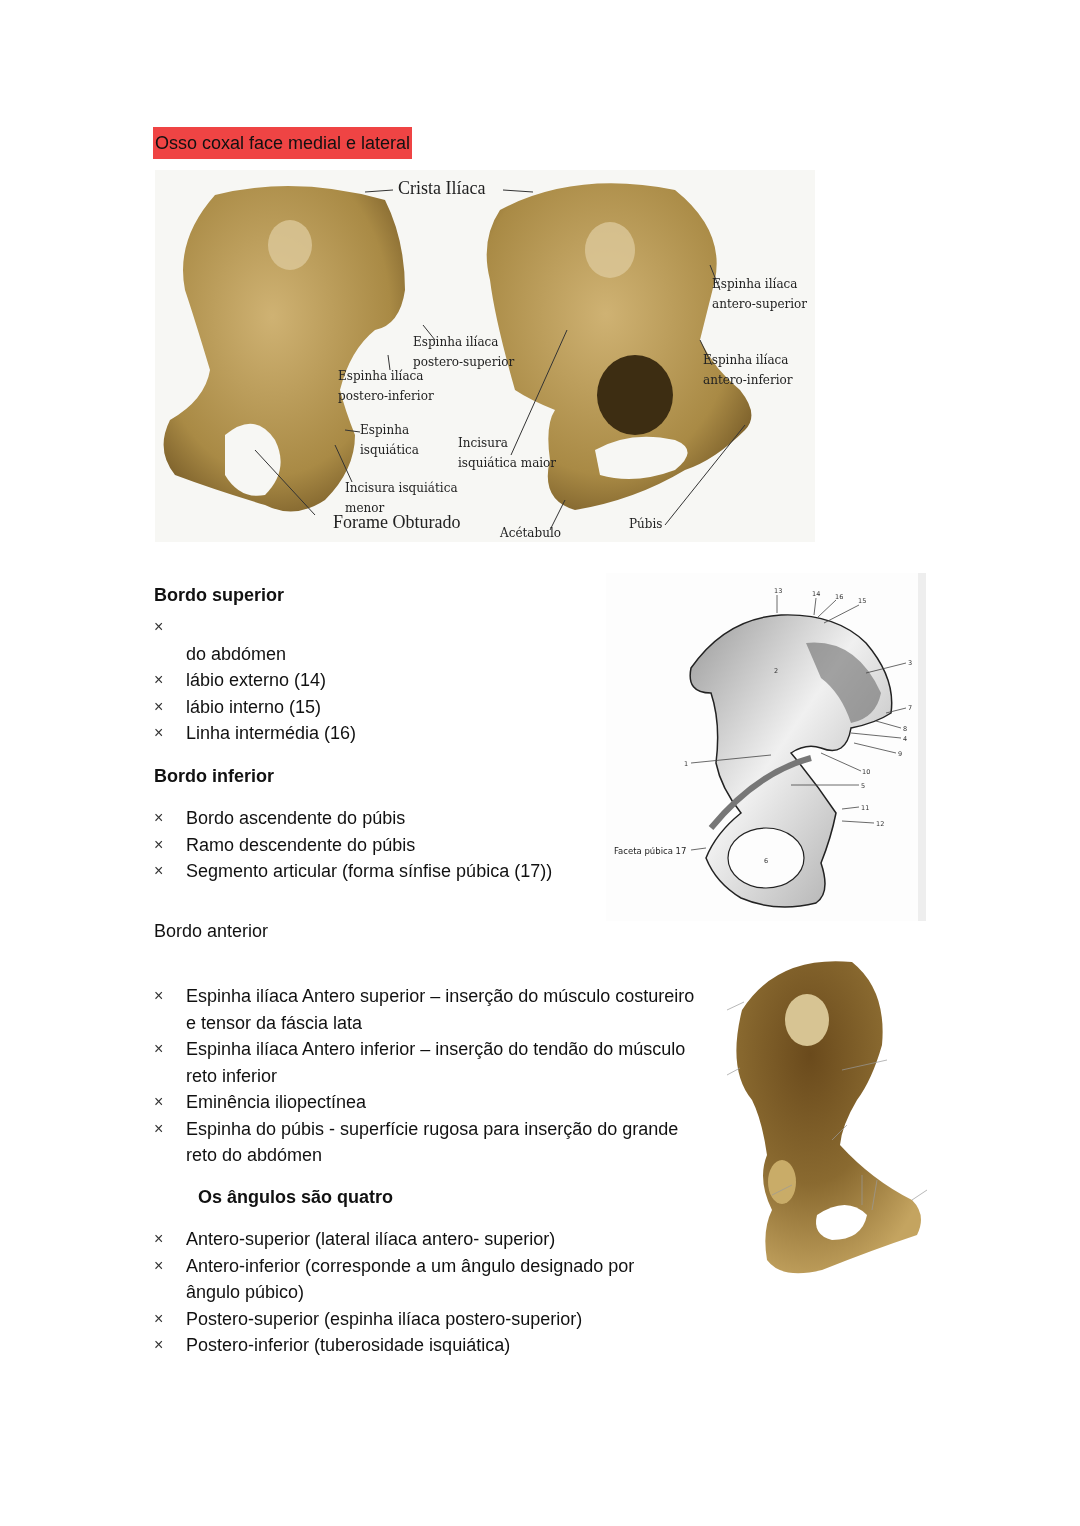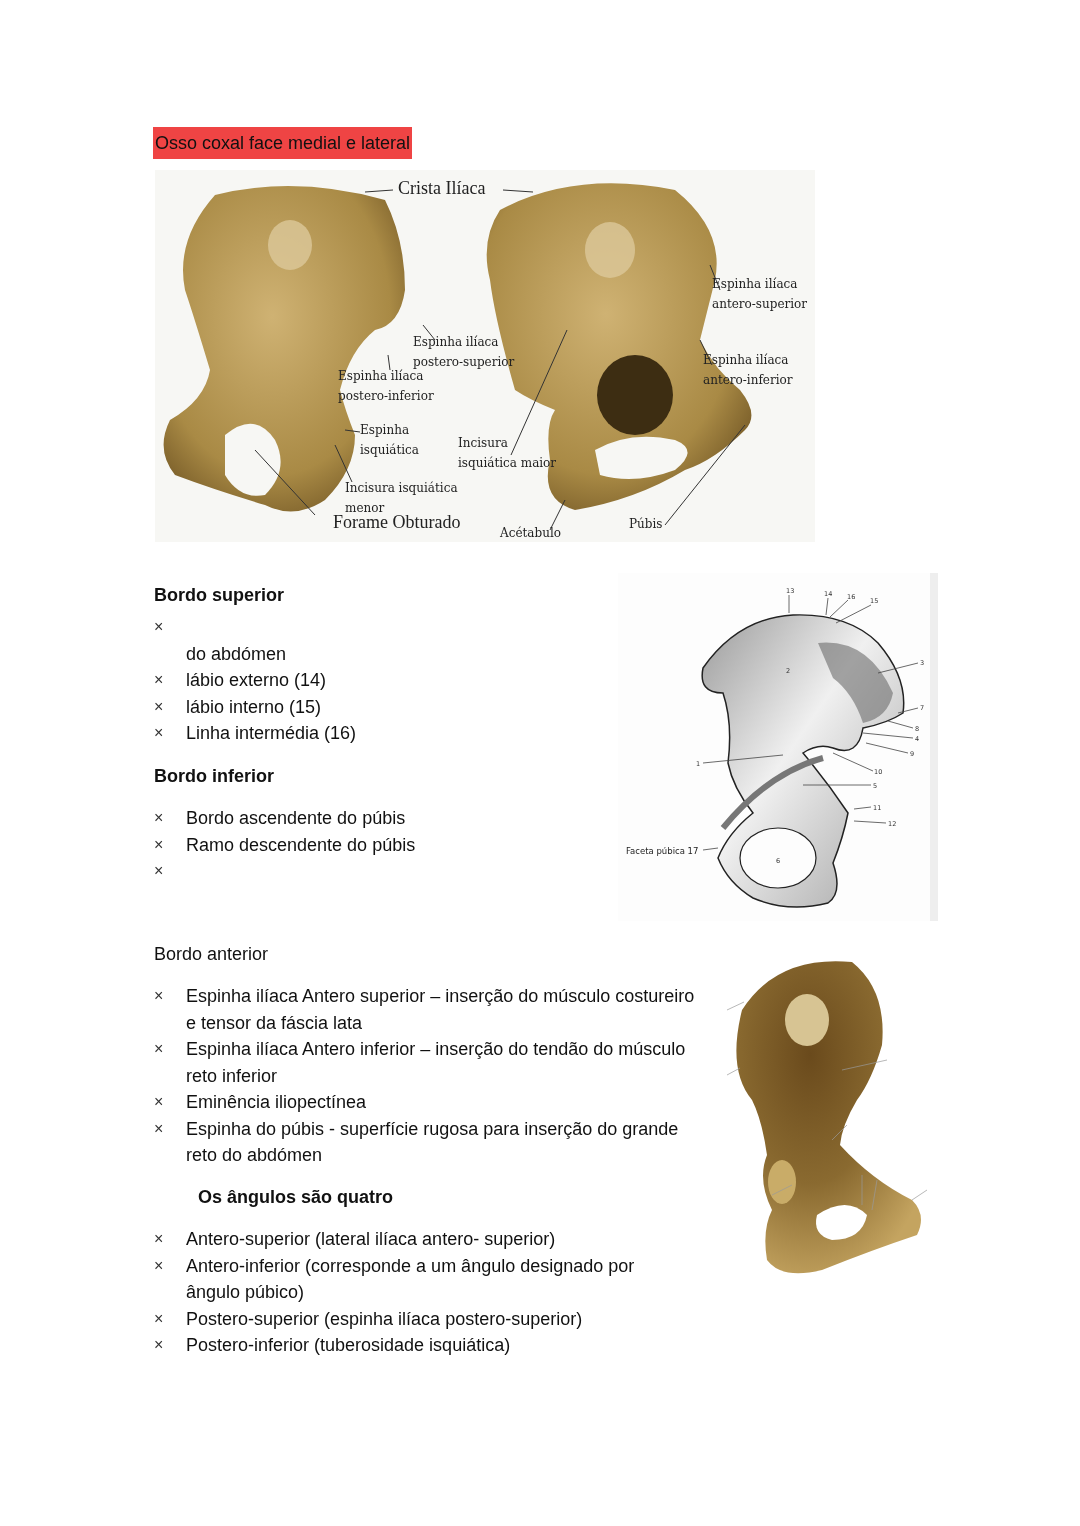--- a/index.html
+++ b/index.html
@@ -101,7 +101,7 @@
   <li><span class="mark">×</span></li>
 </ul>
 
-<div class="fig" style="left:606px; top:573px; width:320px; height:348px; background:#fdfdfd;margin-left:12px;">
+<div class="fig" style="left:606px; top:573px; width:320px; height:348px; background:#fdfdfd;">
   <svg viewBox="0 0 320 348">
     <defs>
       <linearGradient id="g2" x1="0" y1="0" x2="1" y2="1">

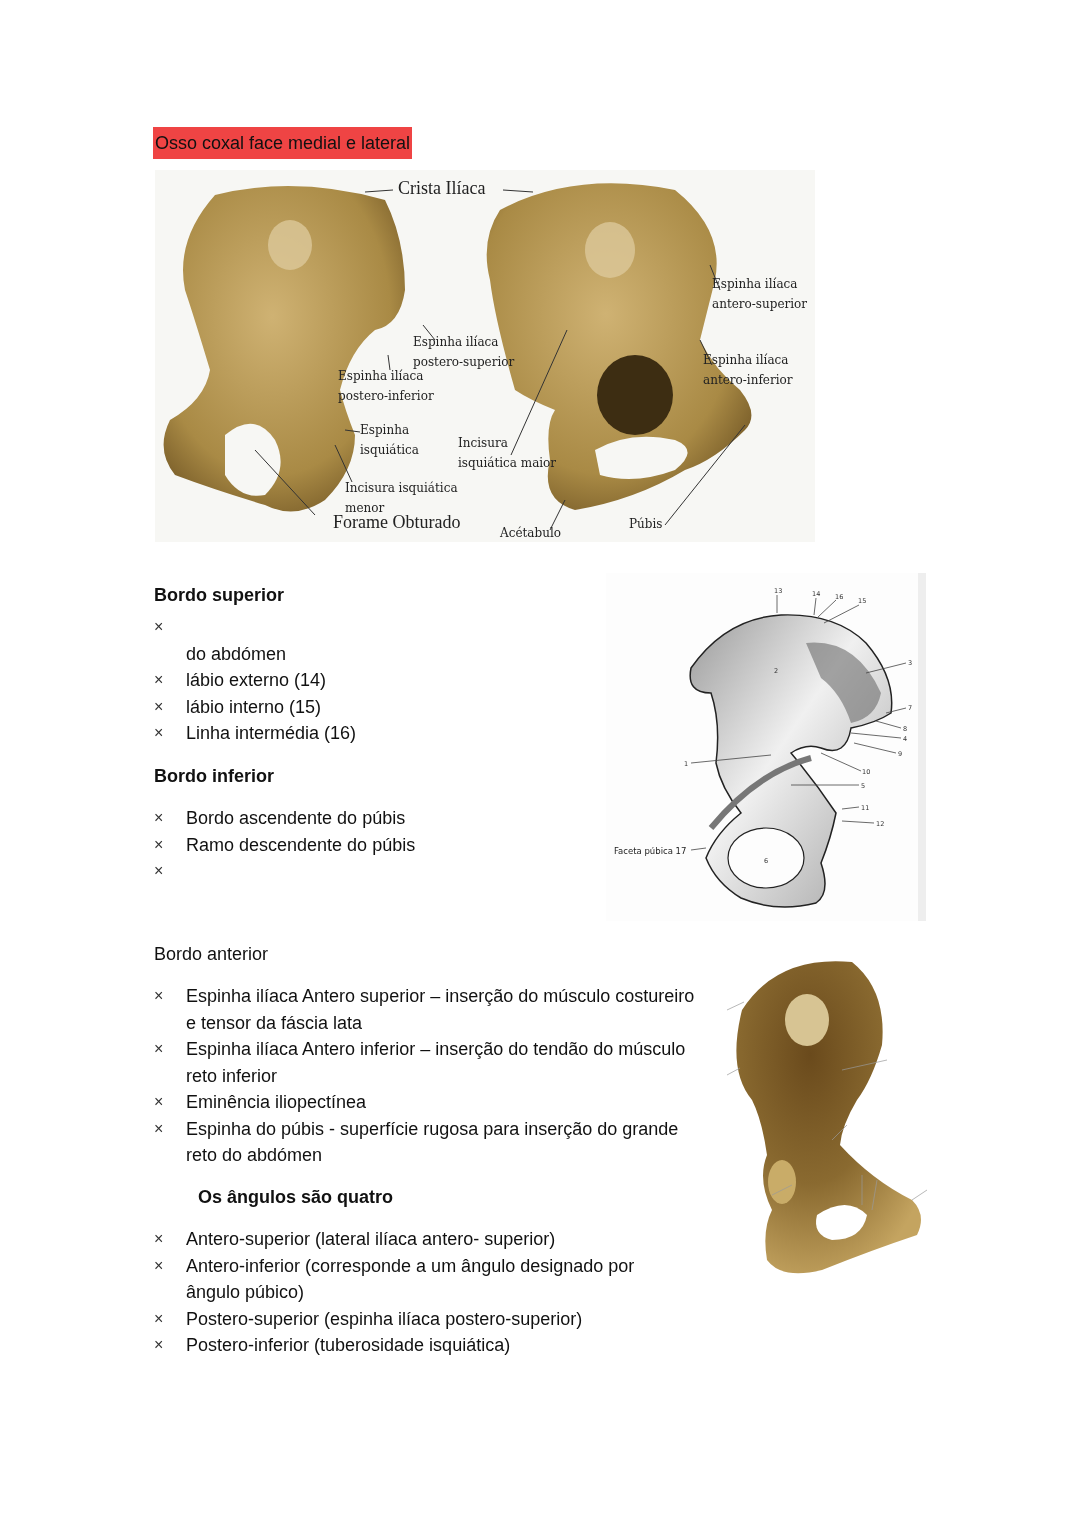--- a/index.html
+++ b/index.html
@@ -98,7 +98,7 @@
 <ul class="xlist" style="top:805px; width:460px;">
   <li><span class="mark">×</span><span>Bordo ascendente do púbis</span></li>
   <li><span class="mark">×</span><span>Ramo descendente do púbis</span></li>
-  <li><span class="mark">×</span></li>
+  <li><span class="mark">×</span><span>Segmento articular (forma sínfise púbica (17))</span></li>
 </ul>
 
 <div class="fig" style="left:606px; top:573px; width:320px; height:348px; background:#fdfdfd;">

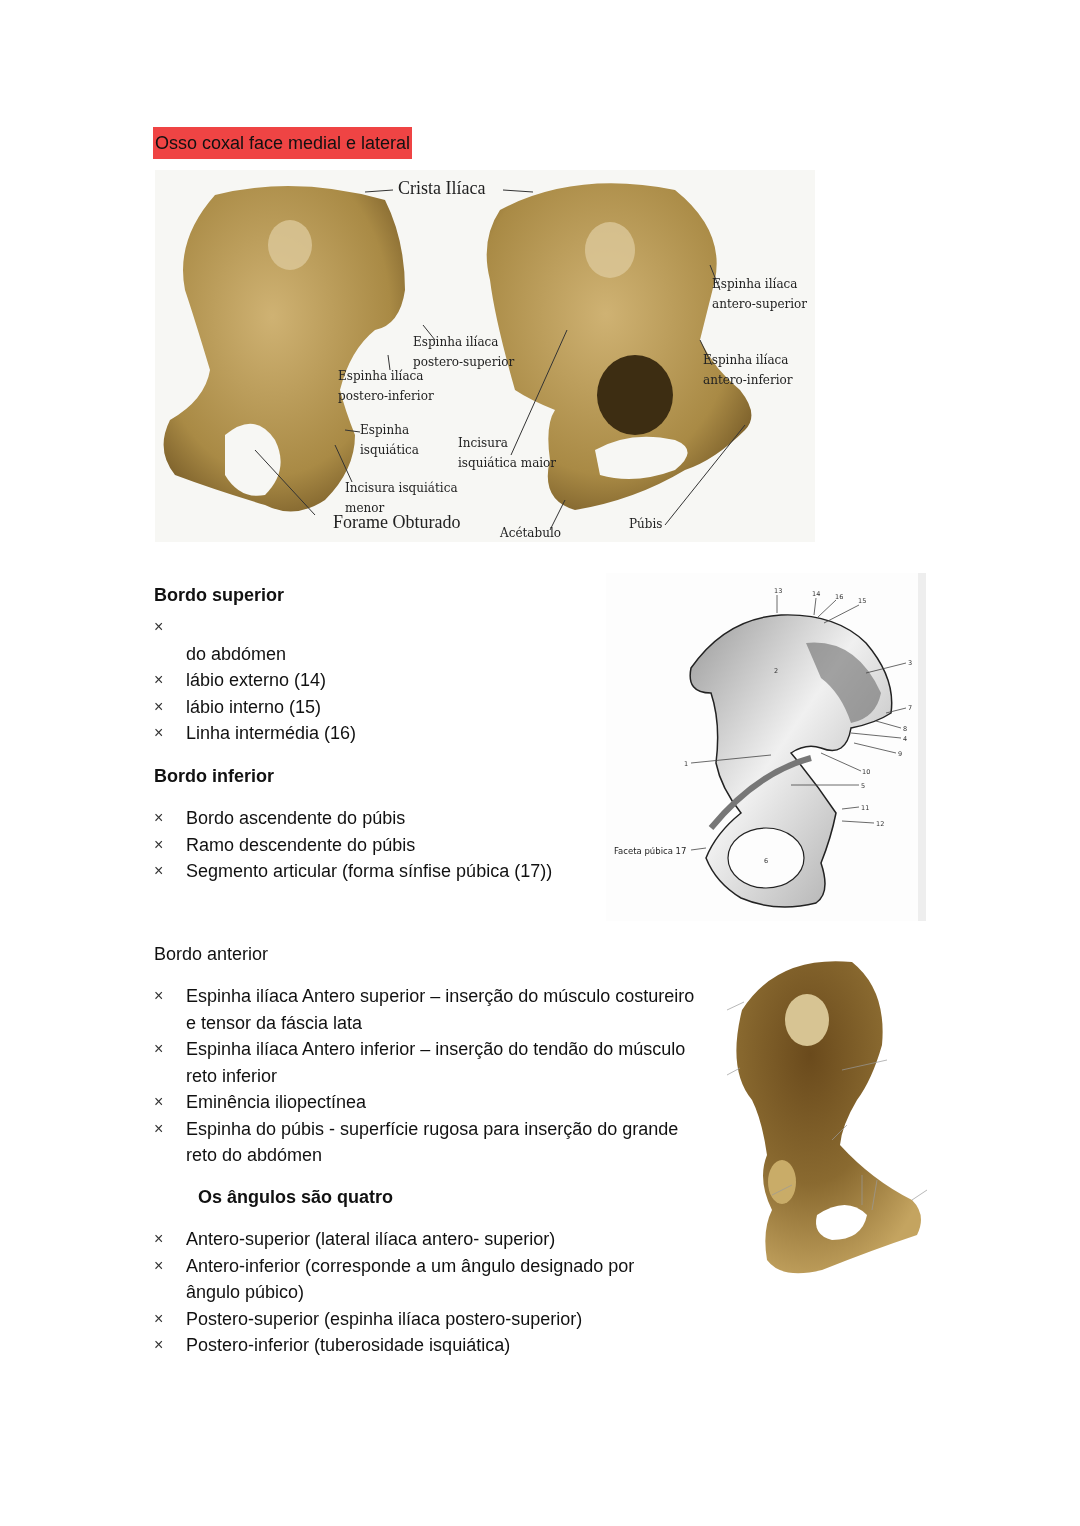--- a/index.html
+++ b/index.html
@@ -154,7 +154,7 @@
   </svg>
 </div>
 
-<div class="sec-h" style="top:942px;text-align:right;">Bordo anterior</div>
+<div class="sec-h" style="top:919px;text-align:right;">Bordo anterior</div>
 <ul class="xlist" style="top:983px; width:570px;">
   <li><span class="mark">×</span><b>Espinha ilíaca Antero superior</b><span> – inserção do músculo costureiro</span><br><span>e tensor da fáscia lata</span></li>
   <li><span class="mark">×</span><b>Espinha ilíaca Antero inferior</b><span> – inserção do tendão do músculo</span><br><span>reto inferior</span></li>

